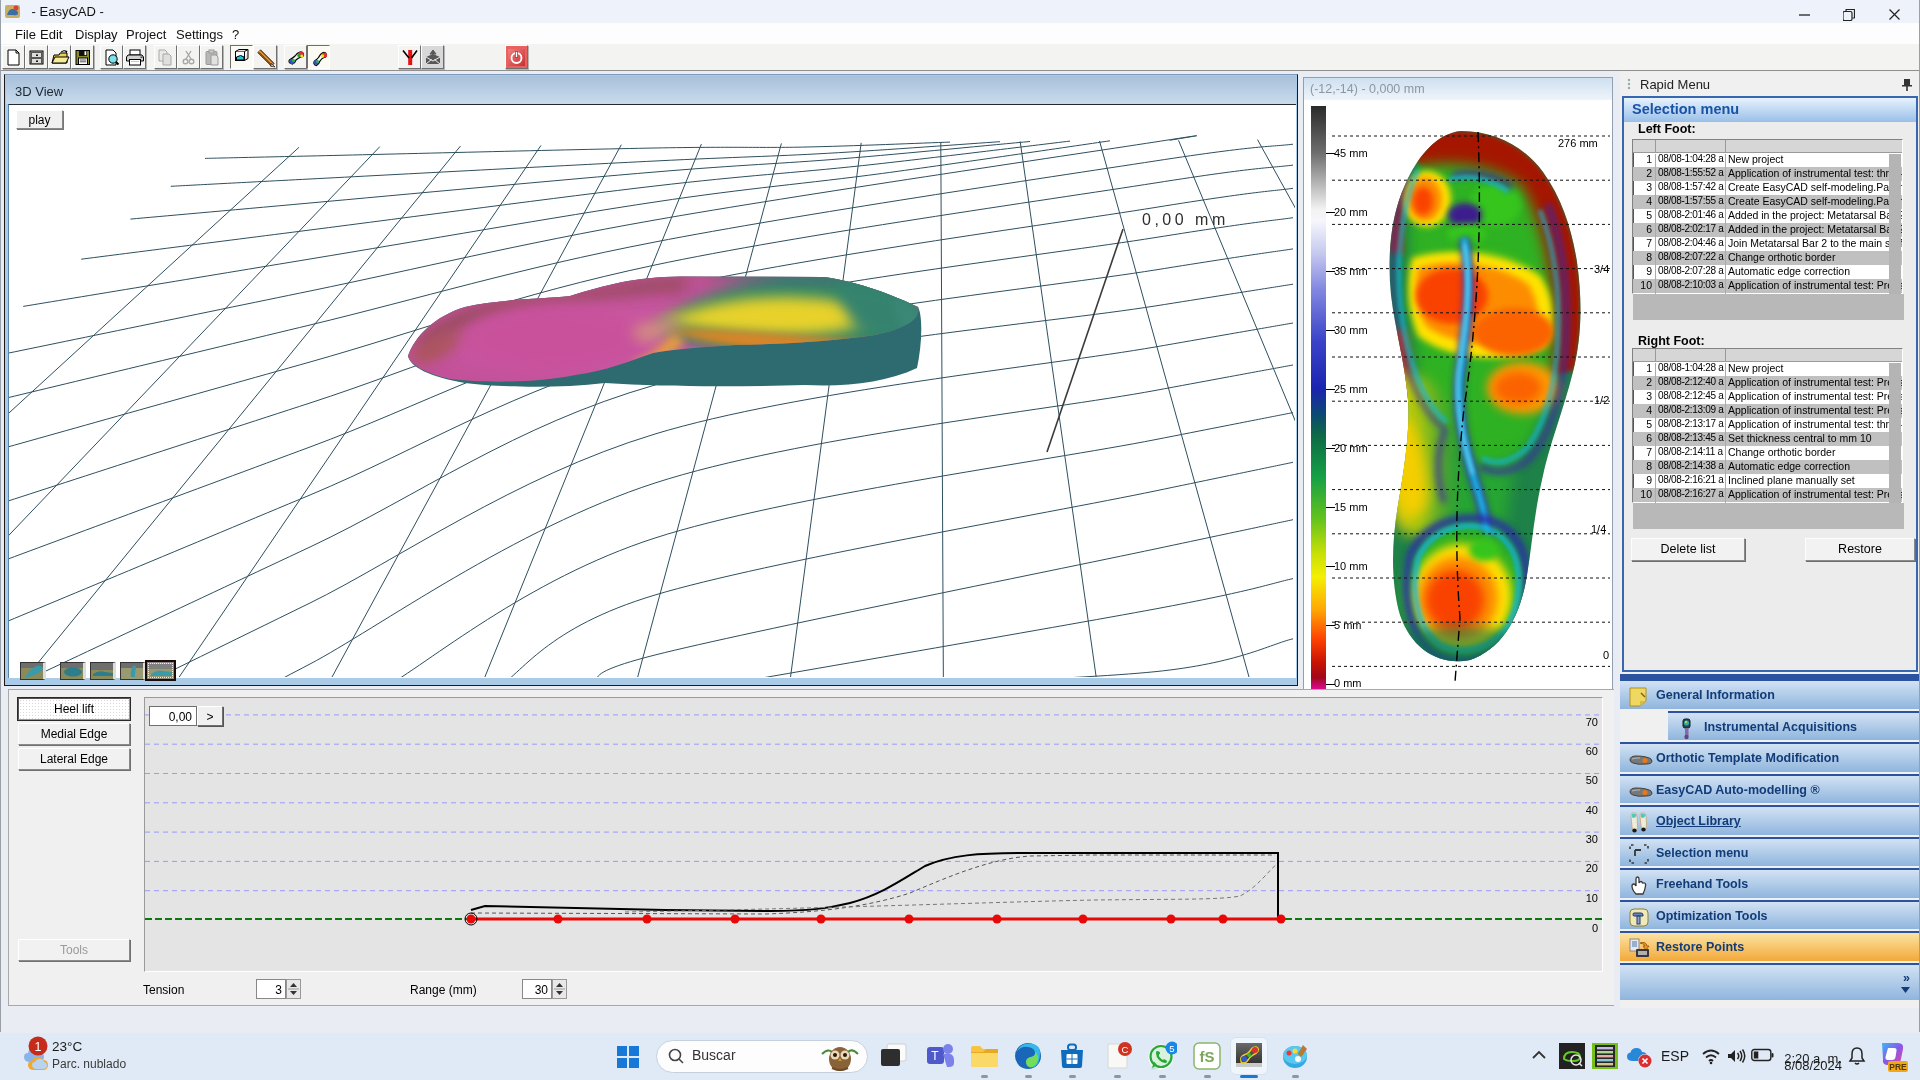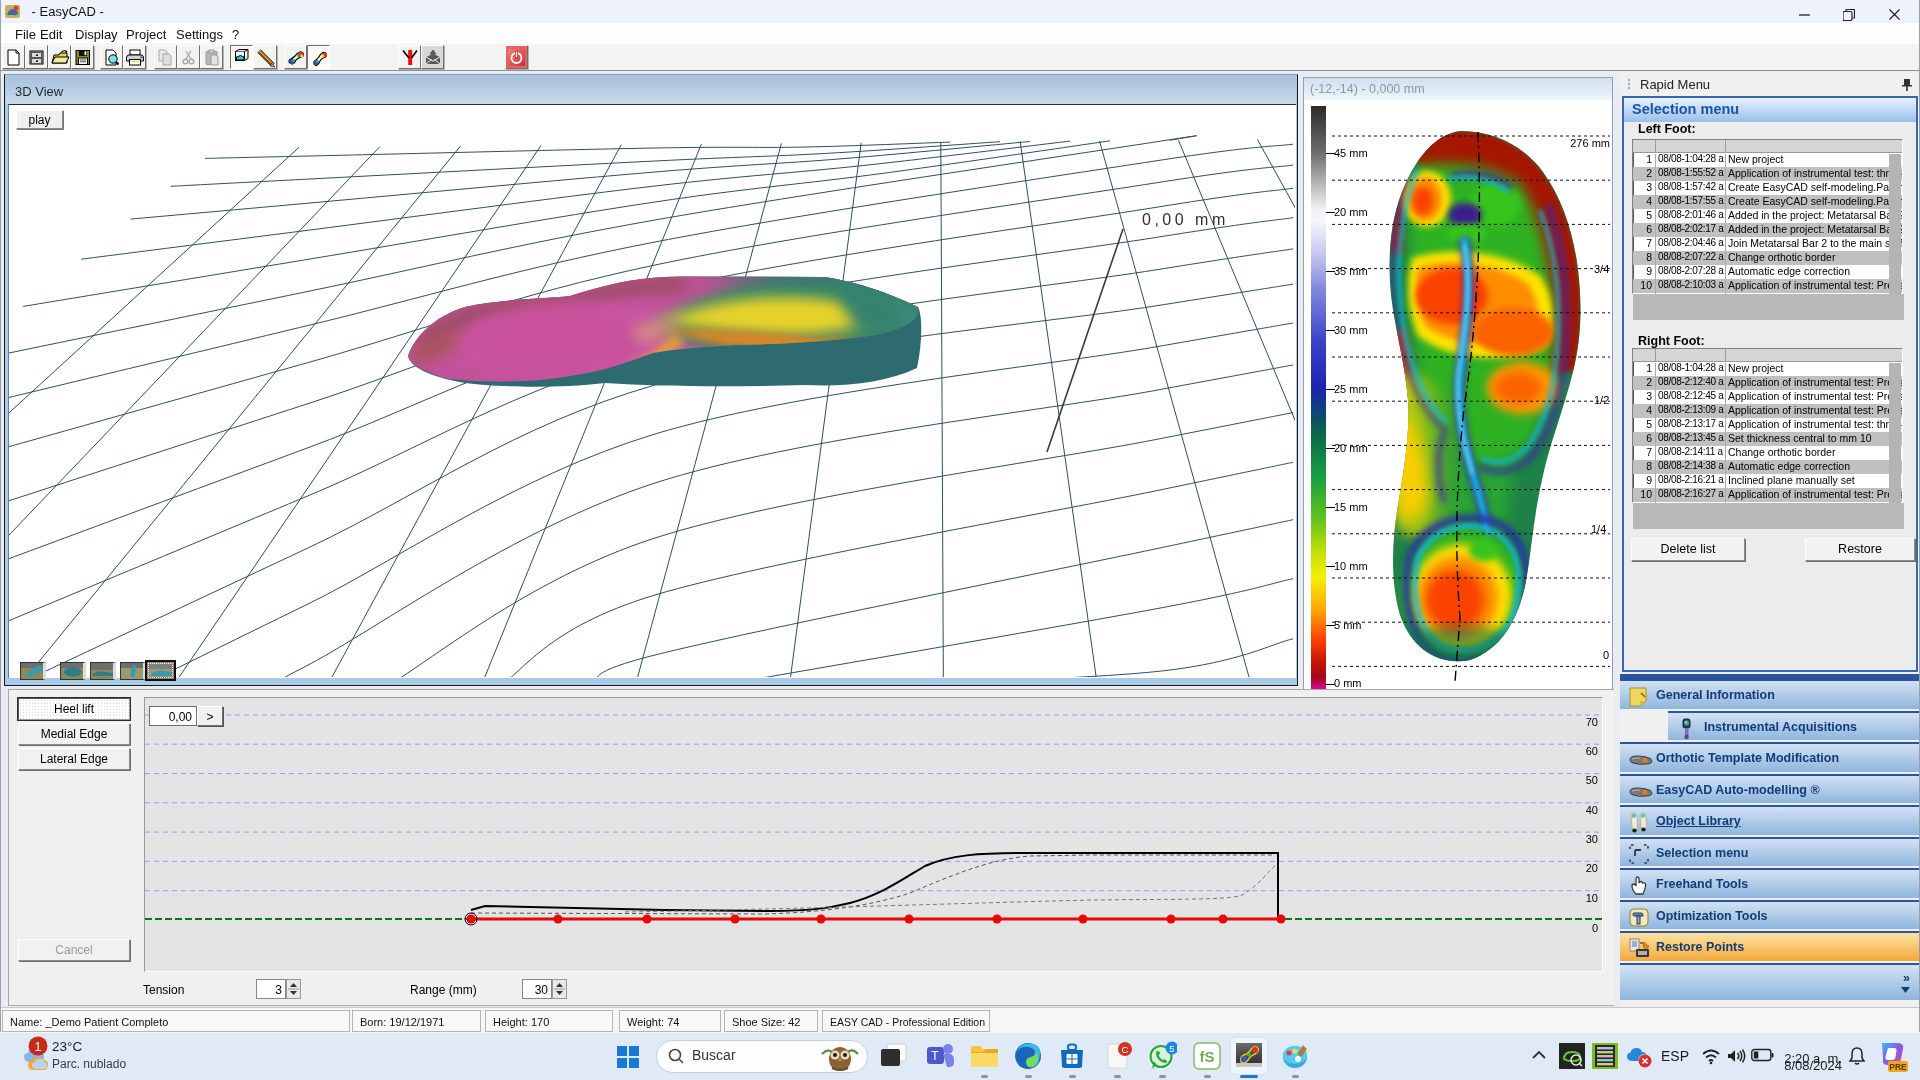--- a/index.html
+++ b/index.html
@@ -458,7 +458,7 @@
  </g>
  <path d="M174 54 Q180 200 160 330 Q148 440 156 540 L151 604" fill="none" stroke="#000" stroke-width="1.4" stroke-dasharray="10,4,2,4"></path>
  </svg>
- <div class="smm" style="left:262px;top:59px;width:44px;text-align:right">276 mm</div>
+ <div class="smm" style="left:254px;top:59px;width:44px;">276 mm</div>
  <div class="smm" style="left:290px;top:185px">3/4</div>
  <div class="smm" style="left:290px;top:316px">1/2</div>
  <div class="smm" style="left:287px;top:445px">1/4</div>

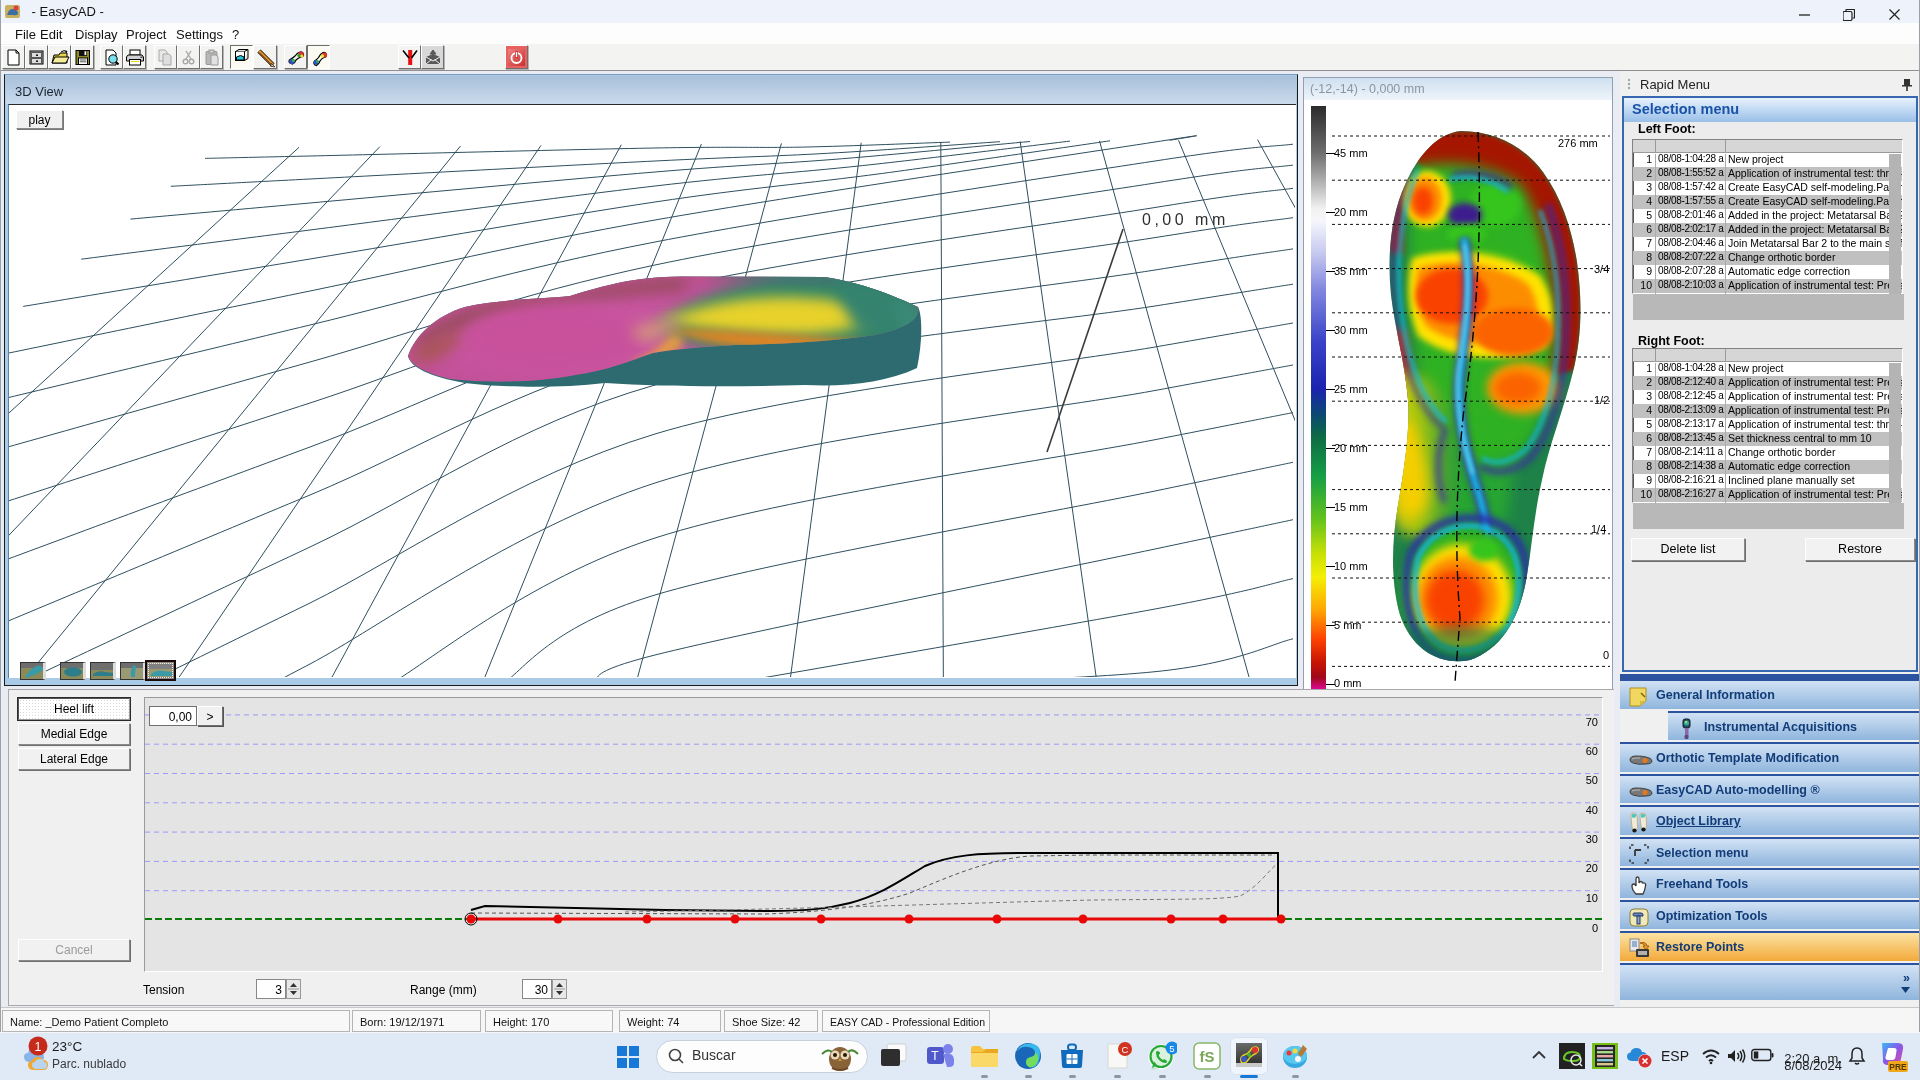--- a/index.html
+++ b/index.html
@@ -672,7 +672,7 @@
  <div class="bbtn" style="top:8px;background:#fff;background-image:radial-gradient(#d9d9d9 25%,transparent 25%);background-size:3px 3px;border-color:#555 #9a9a9a #9a9a9a #555;box-shadow:0 0 0 1px #2a2a2a">Heel lift</div>
  <div class="bbtn" style="top:33px">Medial Edge</div>
  <div class="bbtn" style="top:58px">Lateral Edge</div>
- <div class="bbtn" style="top:249px;color:#9a9a9a">Cancel</div>
+ <div class="bbtn" style="top:249px;color:#9a9a9a">Tools</div>
  <div class="abs" style="left:140px;top:16px;width:48px;height:20px;background:#fff;border:1px solid #707070;font-size:12px;text-align:right;padding:3px 4px 0 0;z-index:6">0,00</div>
  <div class="abs" style="left:188px;top:16px;width:26px;height:20px;background:#f0f0f0;border:1px solid #707070;border-top-color:#fff;border-left-color:#fff;box-shadow:1px 1px 0 #555;font-size:12px;text-align:center;padding-top:3px;z-index:6">&gt;</div>
  <div class="abs" id="graph">

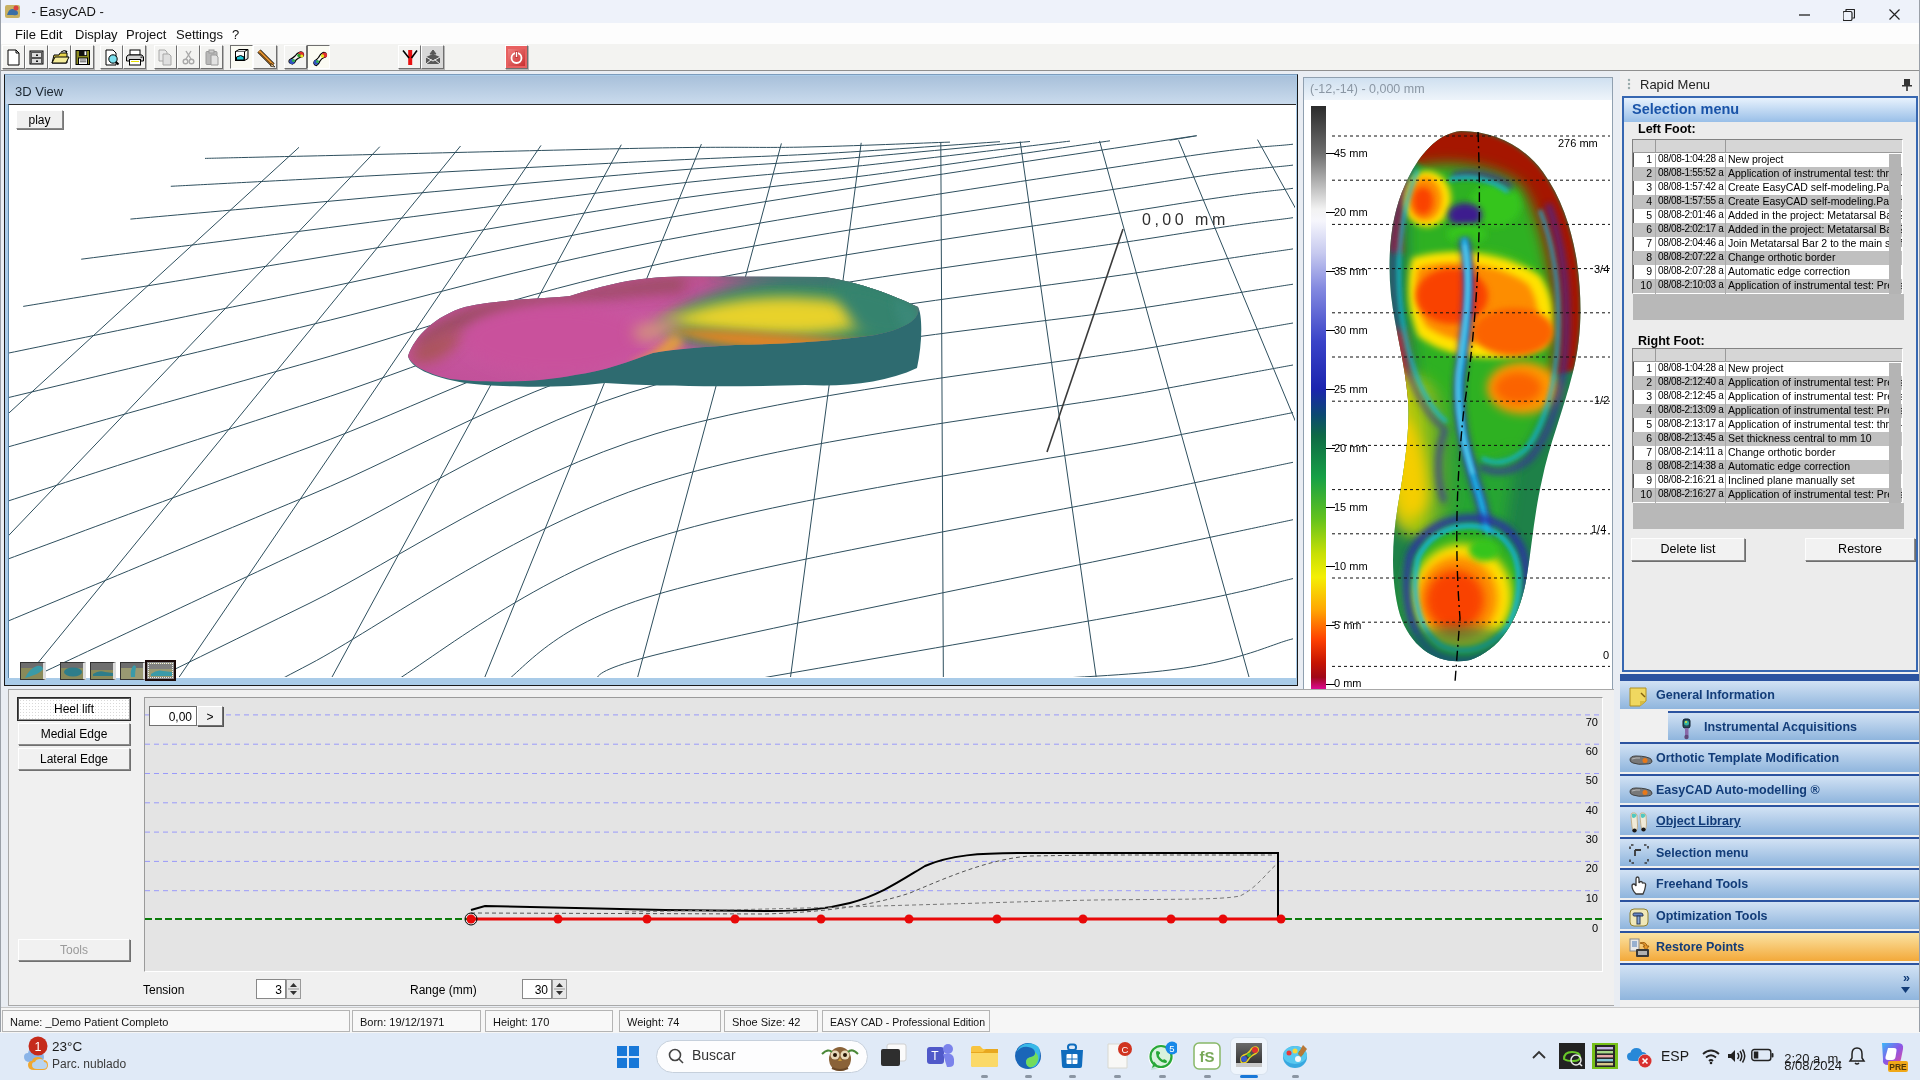--- a/index.html
+++ b/index.html
@@ -726,14 +726,6 @@
           <line x1="1" y1="9" x2="12" y2="9" stroke="#999"></line>
         </svg></div>
 </div>
-<div class="abs" id="statusbar">
-<div class="sfield" style="left:2px;width:348px">Name: _Demo Patient Completo</div>
-<div class="sfield" style="left:352px;width:129px">Born: 19/12/1971</div>
-<div class="sfield" style="left:485px;width:128px">Height: 170</div>
-<div class="sfield" style="left:619px;width:102px">Weight: 74</div>
-<div class="sfield" style="left:724px;width:94px">Shoe Size: 42</div>
-<div class="sfield" style="left:822px;width:168px;font-size:10.5px">EASY CAD - Professional Edition</div>
-</div>
 <div class="abs" id="taskbar">
 
  <svg class="abs" style="left:20px;top:7px" width="34" height="34">

